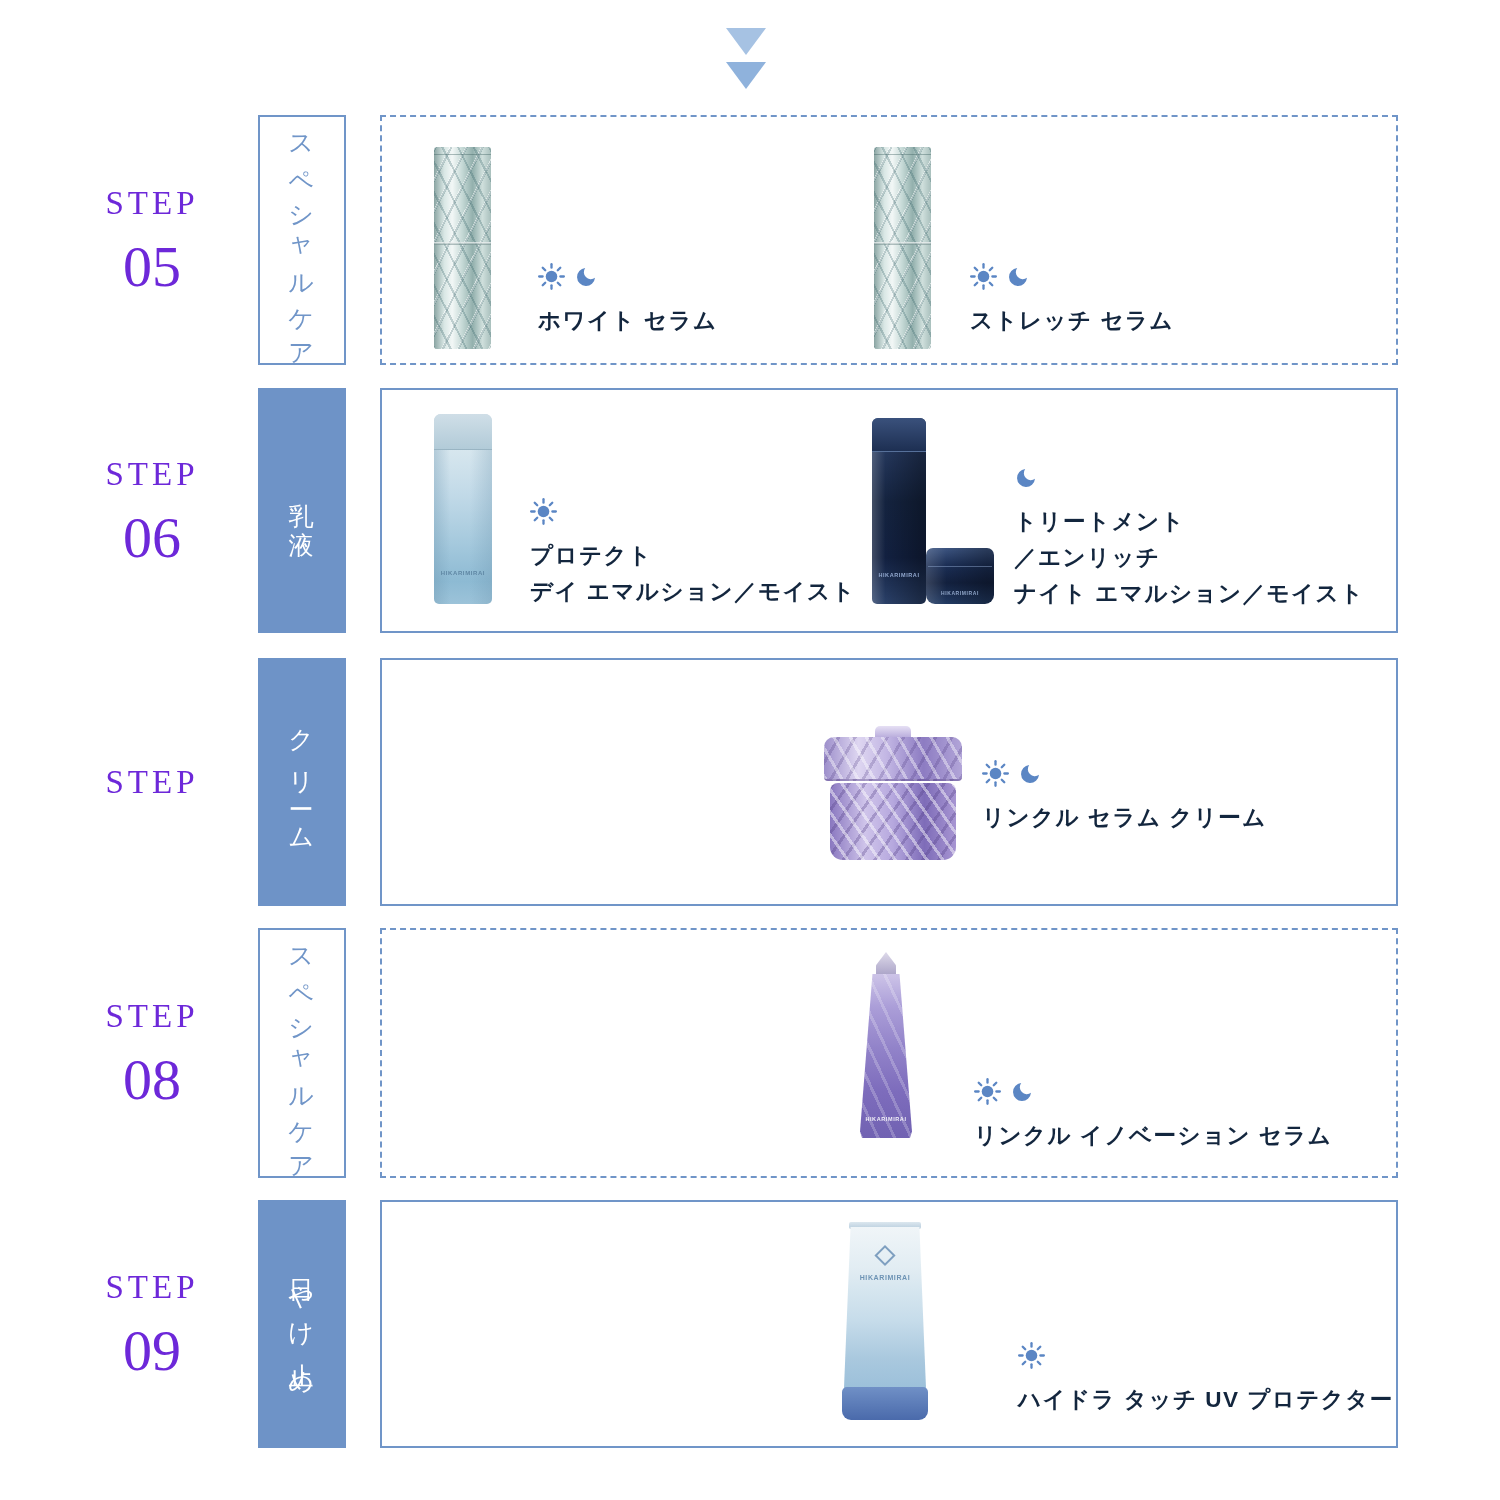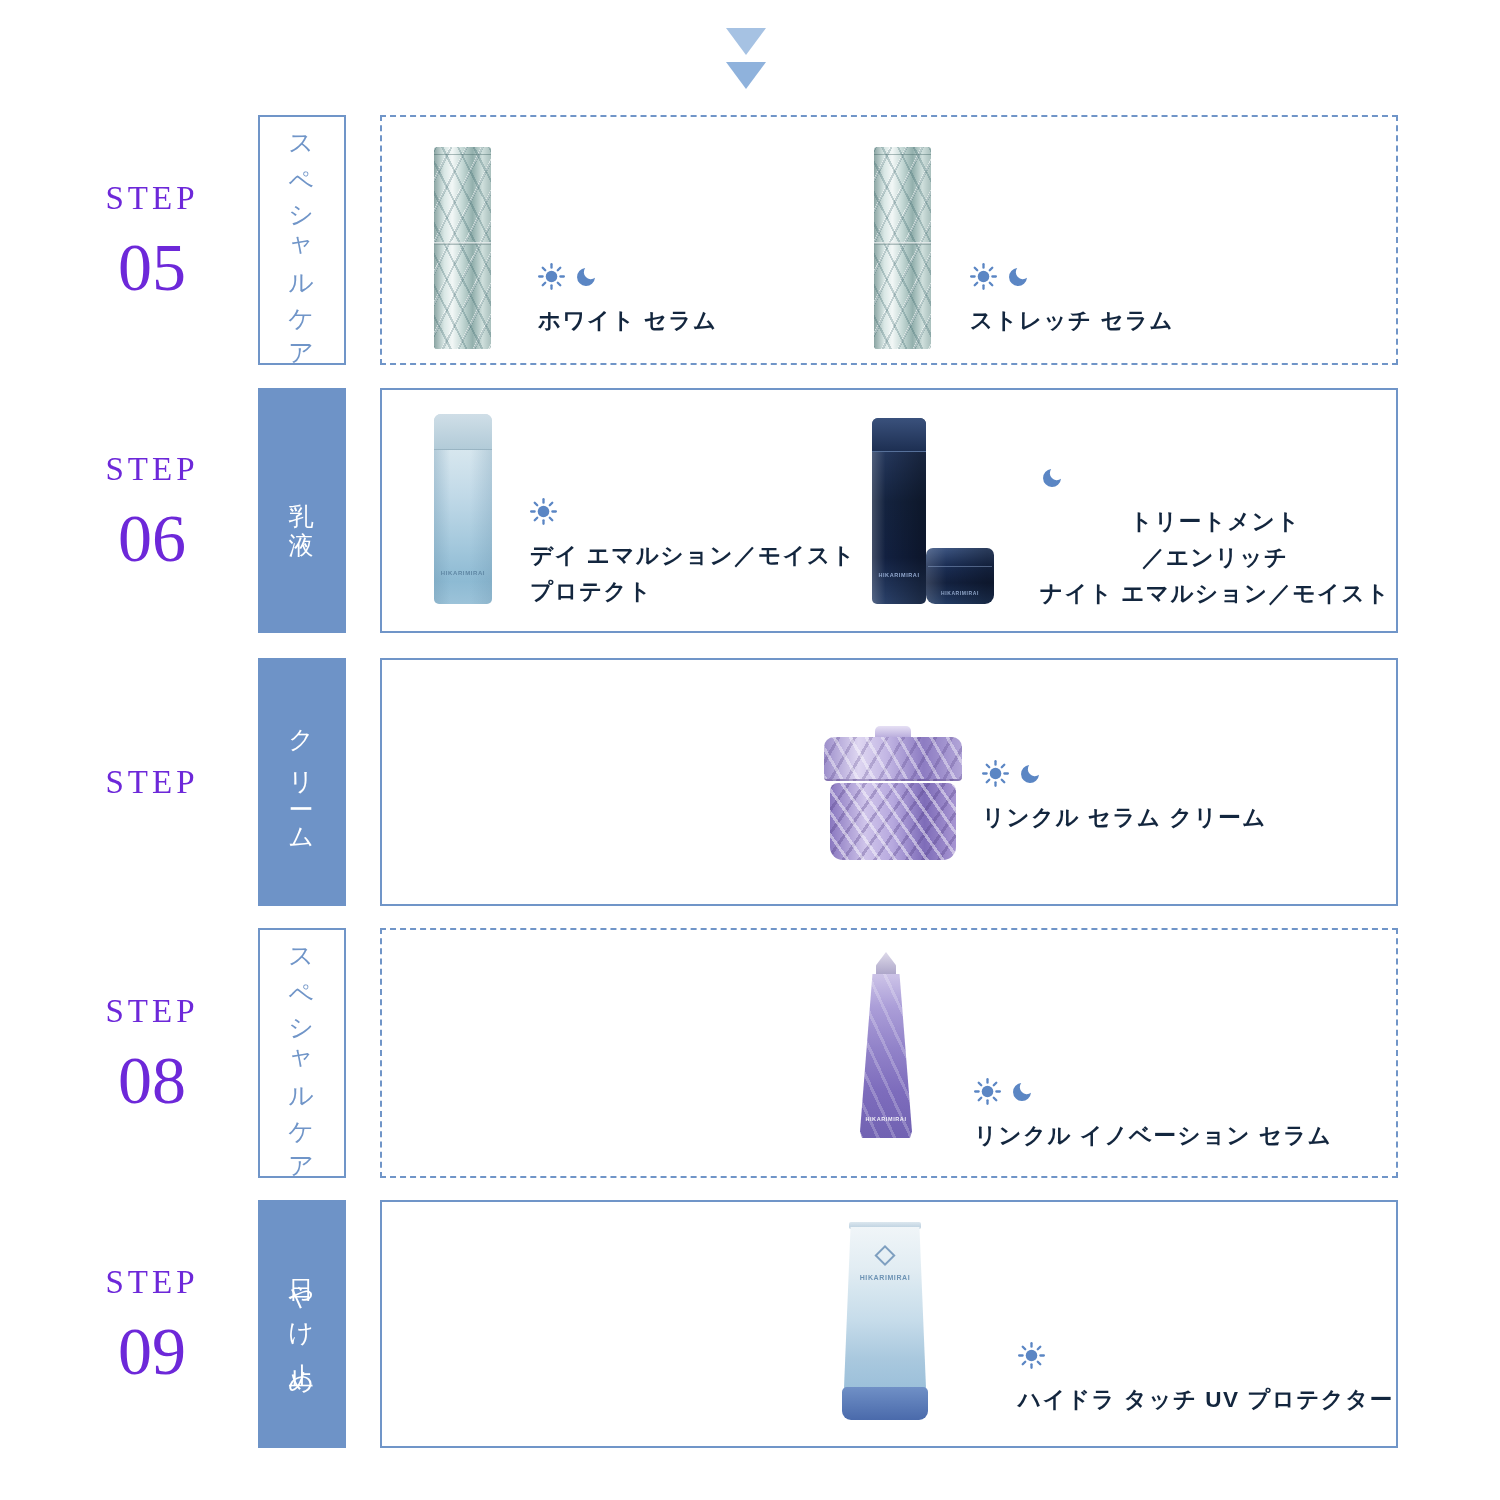--- a/index.html
+++ b/index.html
@@ -23,7 +23,7 @@
 
   .step-head { position:absolute; left:72px; width:160px; top:50%; transform:translateY(-50%); text-align:center; color:#6d28d9; }
   .step-word { font-family:"Liberation Serif","DejaVu Serif",serif; font-size:33px; letter-spacing:4px; }
-  .step-num  { font-family:"Liberation Serif","DejaVu Serif",serif; font-size:68px; line-height:1.0; margin-top:16px; }
+  .step-num  { font-family:"Liberation Serif","DejaVu Serif",serif; font-size:58px; line-height:1.0; margin-top:16px; }
 
   .cat-box { position:absolute; left:258px; width:88px; top:0; bottom:0; display:flex; align-items:center; justify-content:center; }
   .cat-box.outline { border:2px solid #7095C8; background:#fff; color:#7095C8; }

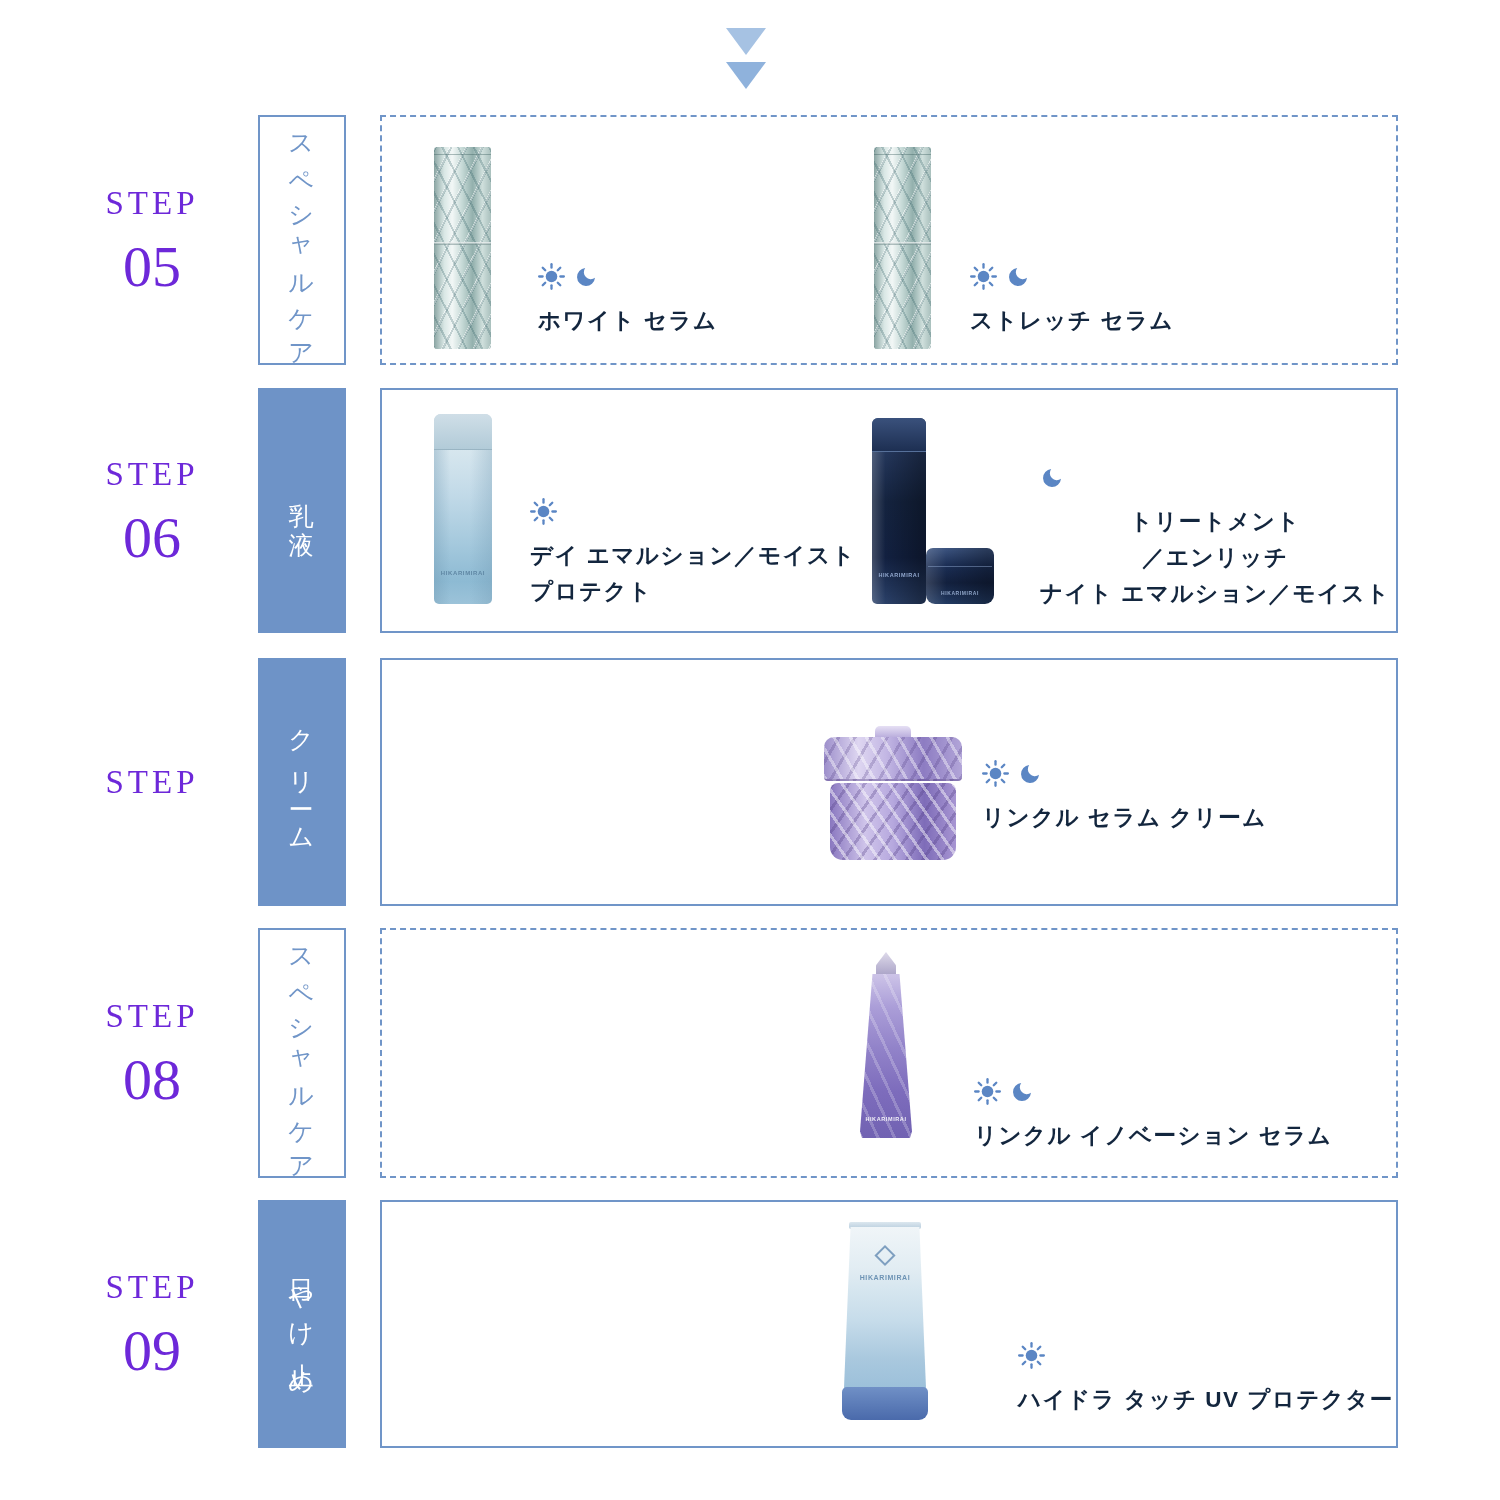--- a/index.html
+++ b/index.html
@@ -134,7 +134,7 @@
   .pos-r2-cap-a    { left:148px; top:108px; }
   .pos-r2-bottle-b { left:490px; top:28px; }
   .pos-r2-jar      { left:544px; top:158px; }
-  .pos-r2-cap-b    { left:658px; top:74px;text-align:center; }
+  .pos-r2-cap-b    { left:632px; top:74px; }
 
   .pos-r3-jar { left:442px; top:66px; }
   .pos-r3-cap { left:600px; top:100px; }

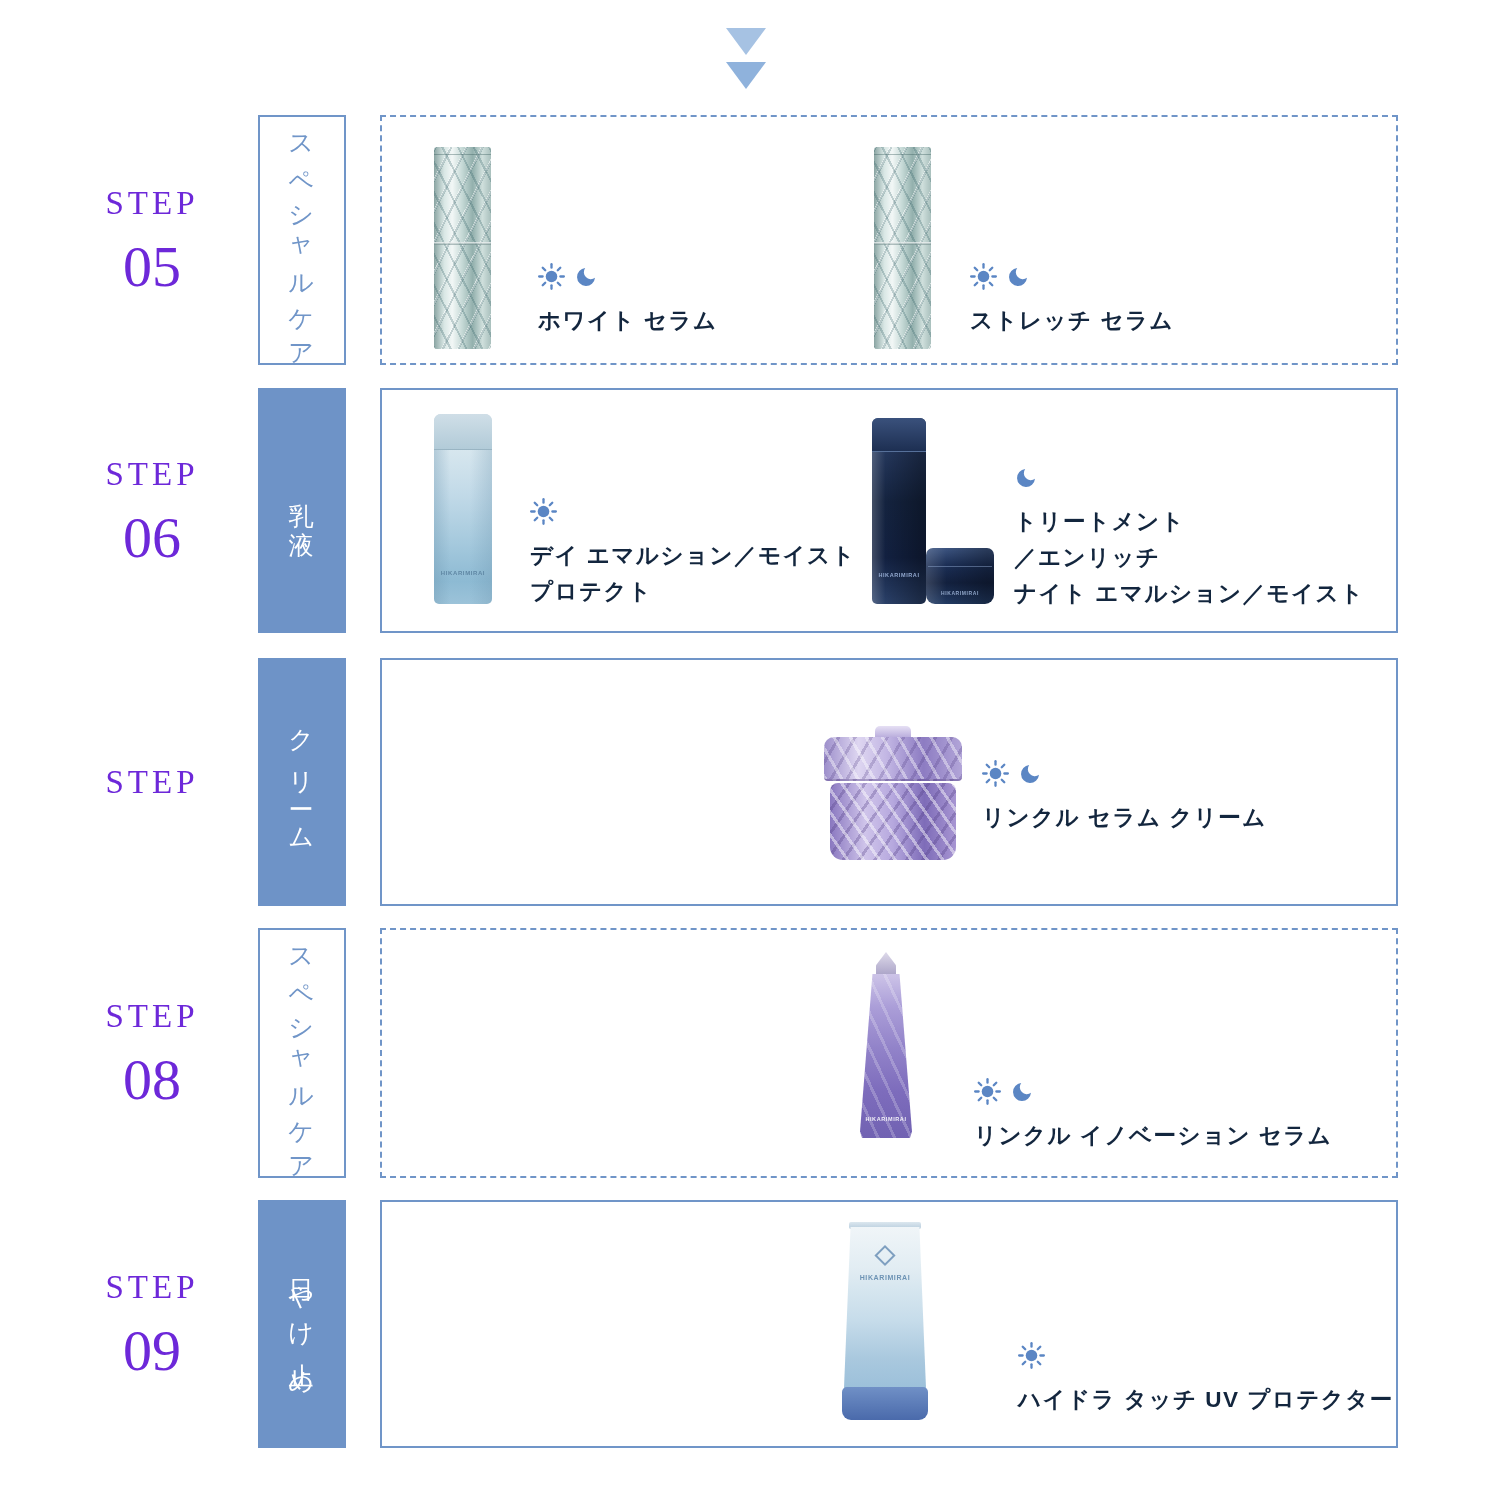--- a/index.html
+++ b/index.html
@@ -255,8 +255,8 @@
             </span>
         </div>
         <div class="pname">
+          <div>プロテクト</div>
           <div>デイ エマルション／モイスト</div>
-          <div>プロテクト</div>
         </div>
       </div>
       <div class="pimg bottle-navy pos-r2-bottle-b">

